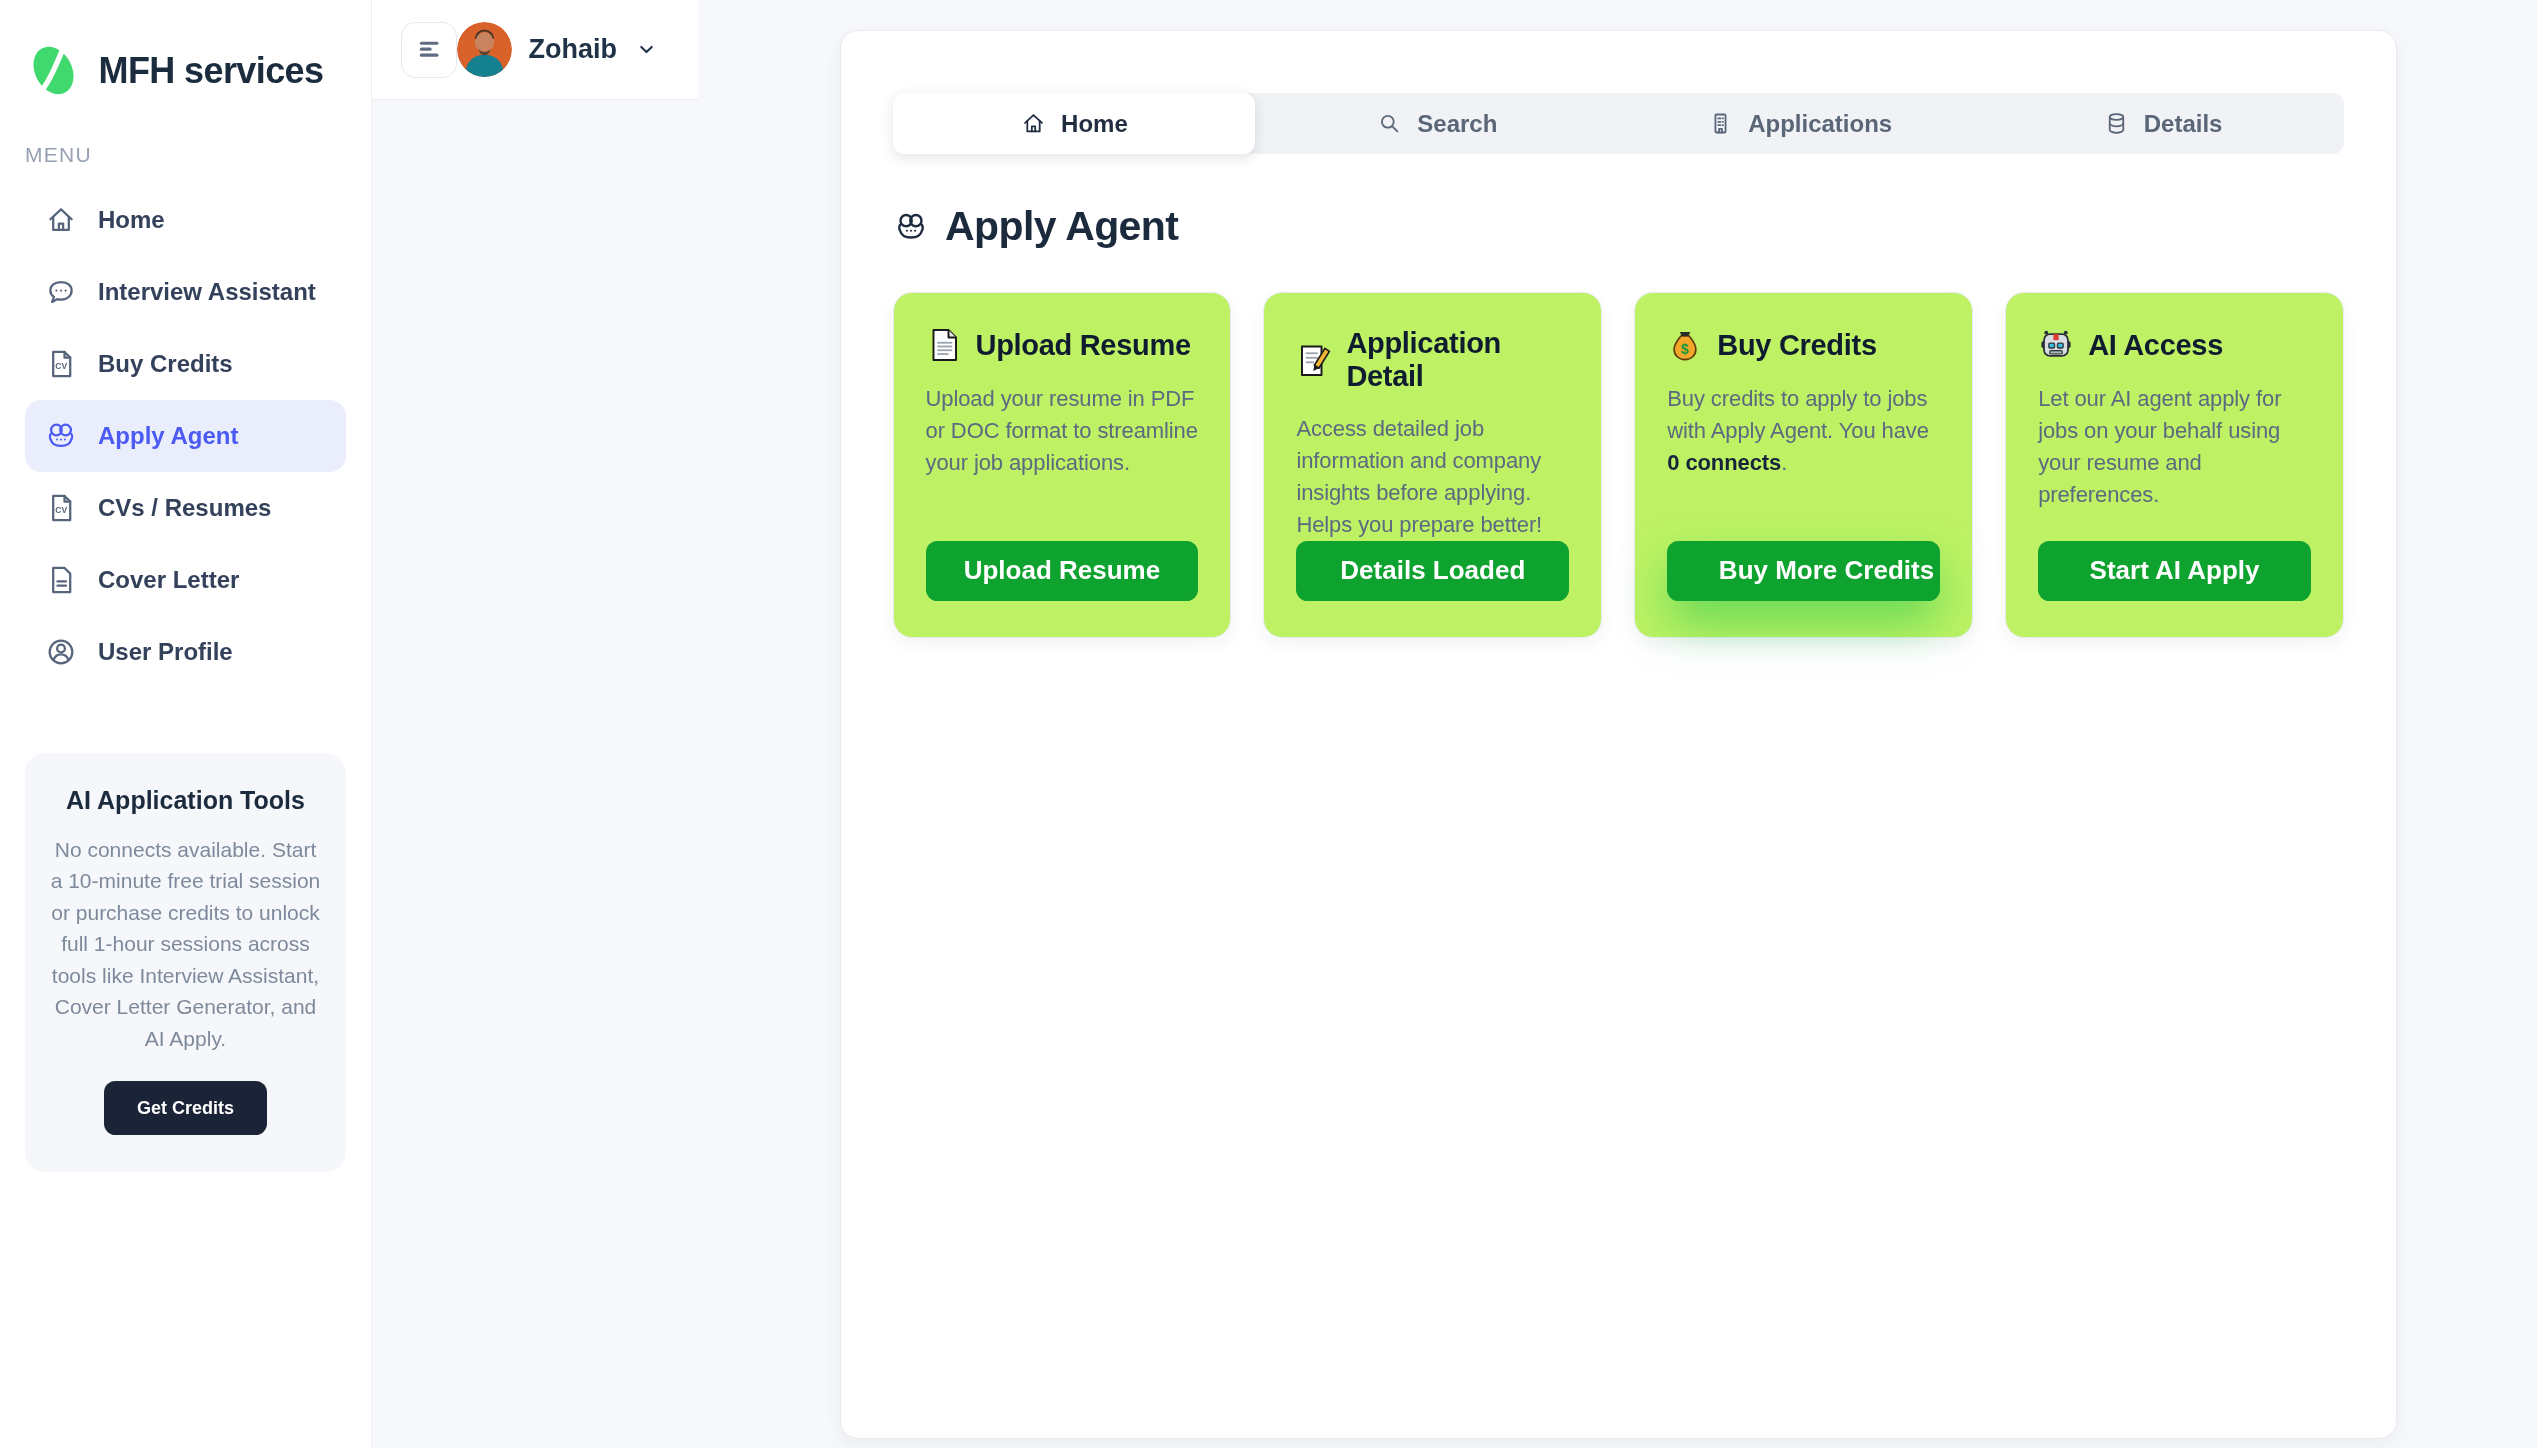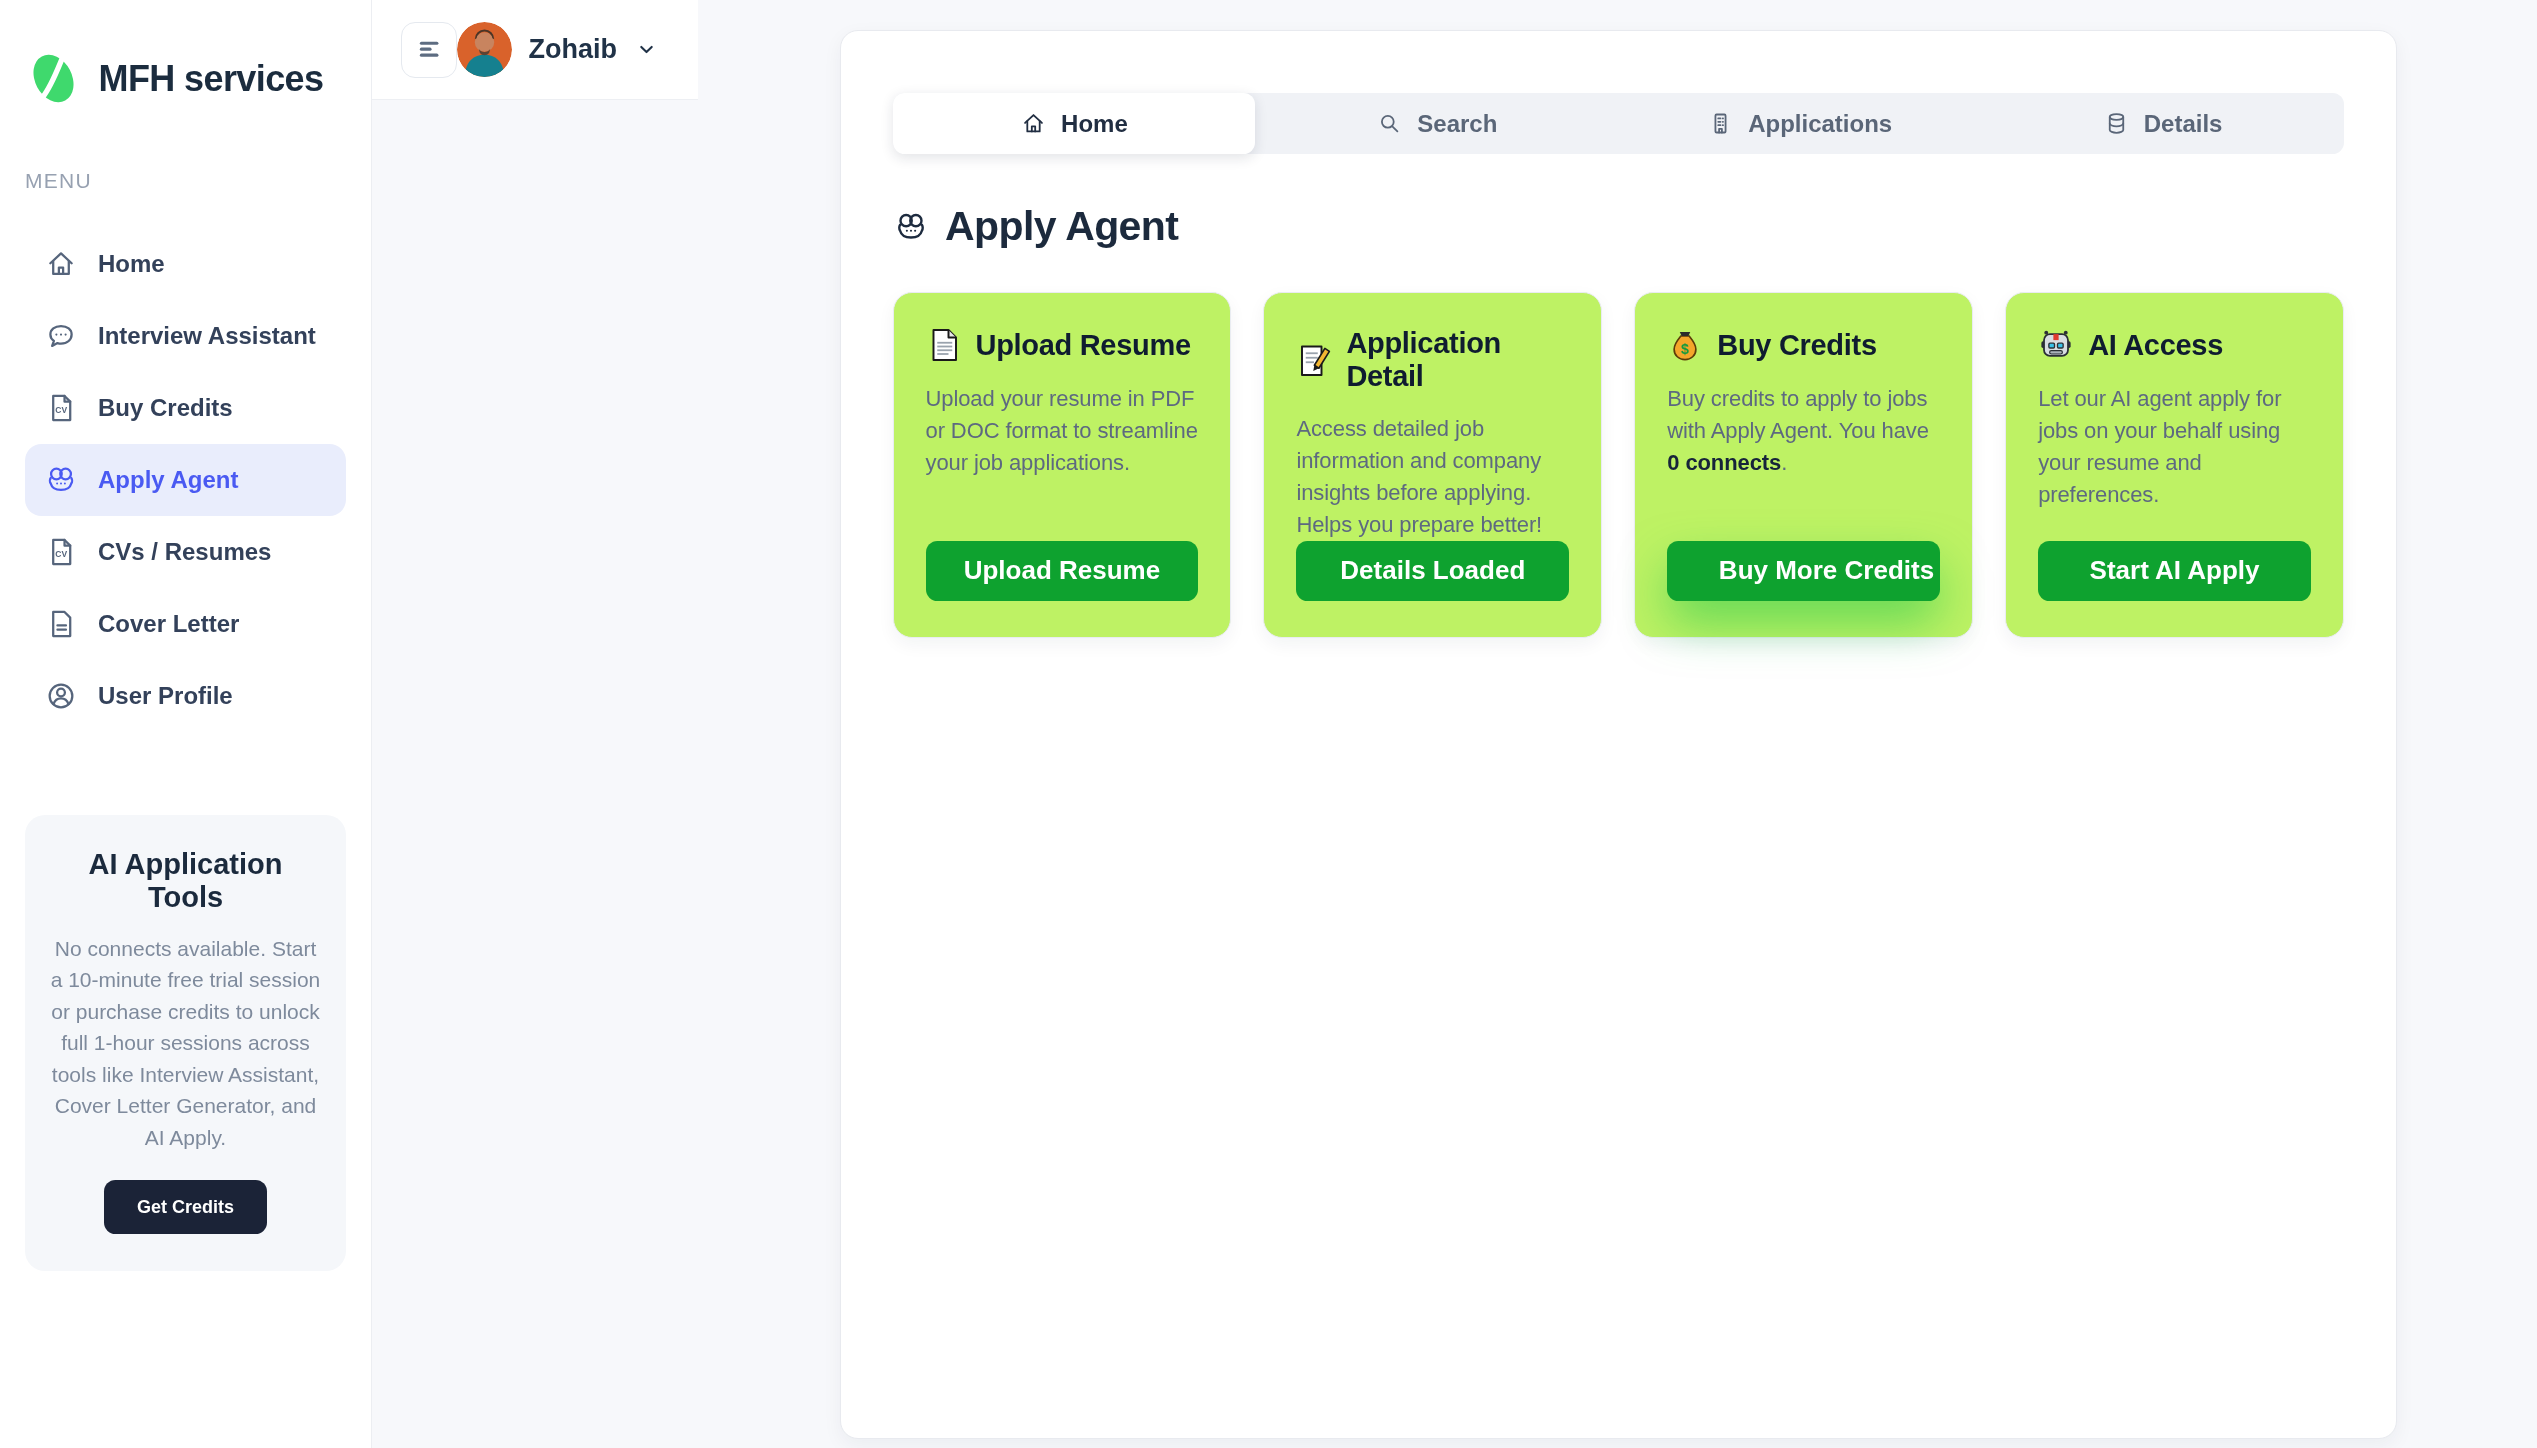--- a/index.html
+++ b/index.html
@@ -14,8 +14,8 @@
   
   .sidebar {
     width:372px; flex:none; background:#ffffff;
-    border-right:1.3px solid #eceef2; padding:12px 25px;
-    display:flex; flex-direction:column;gap:18px;
+    border-right:1.3px solid #eceef2; padding:4px 25px;
+    display:flex; flex-direction:column;
   }
   .logo-row { display:flex; align-items:center; gap:16.5px; padding-top:38px; }
   .logo-mark svg { width:57px; height:57px; display:block; }

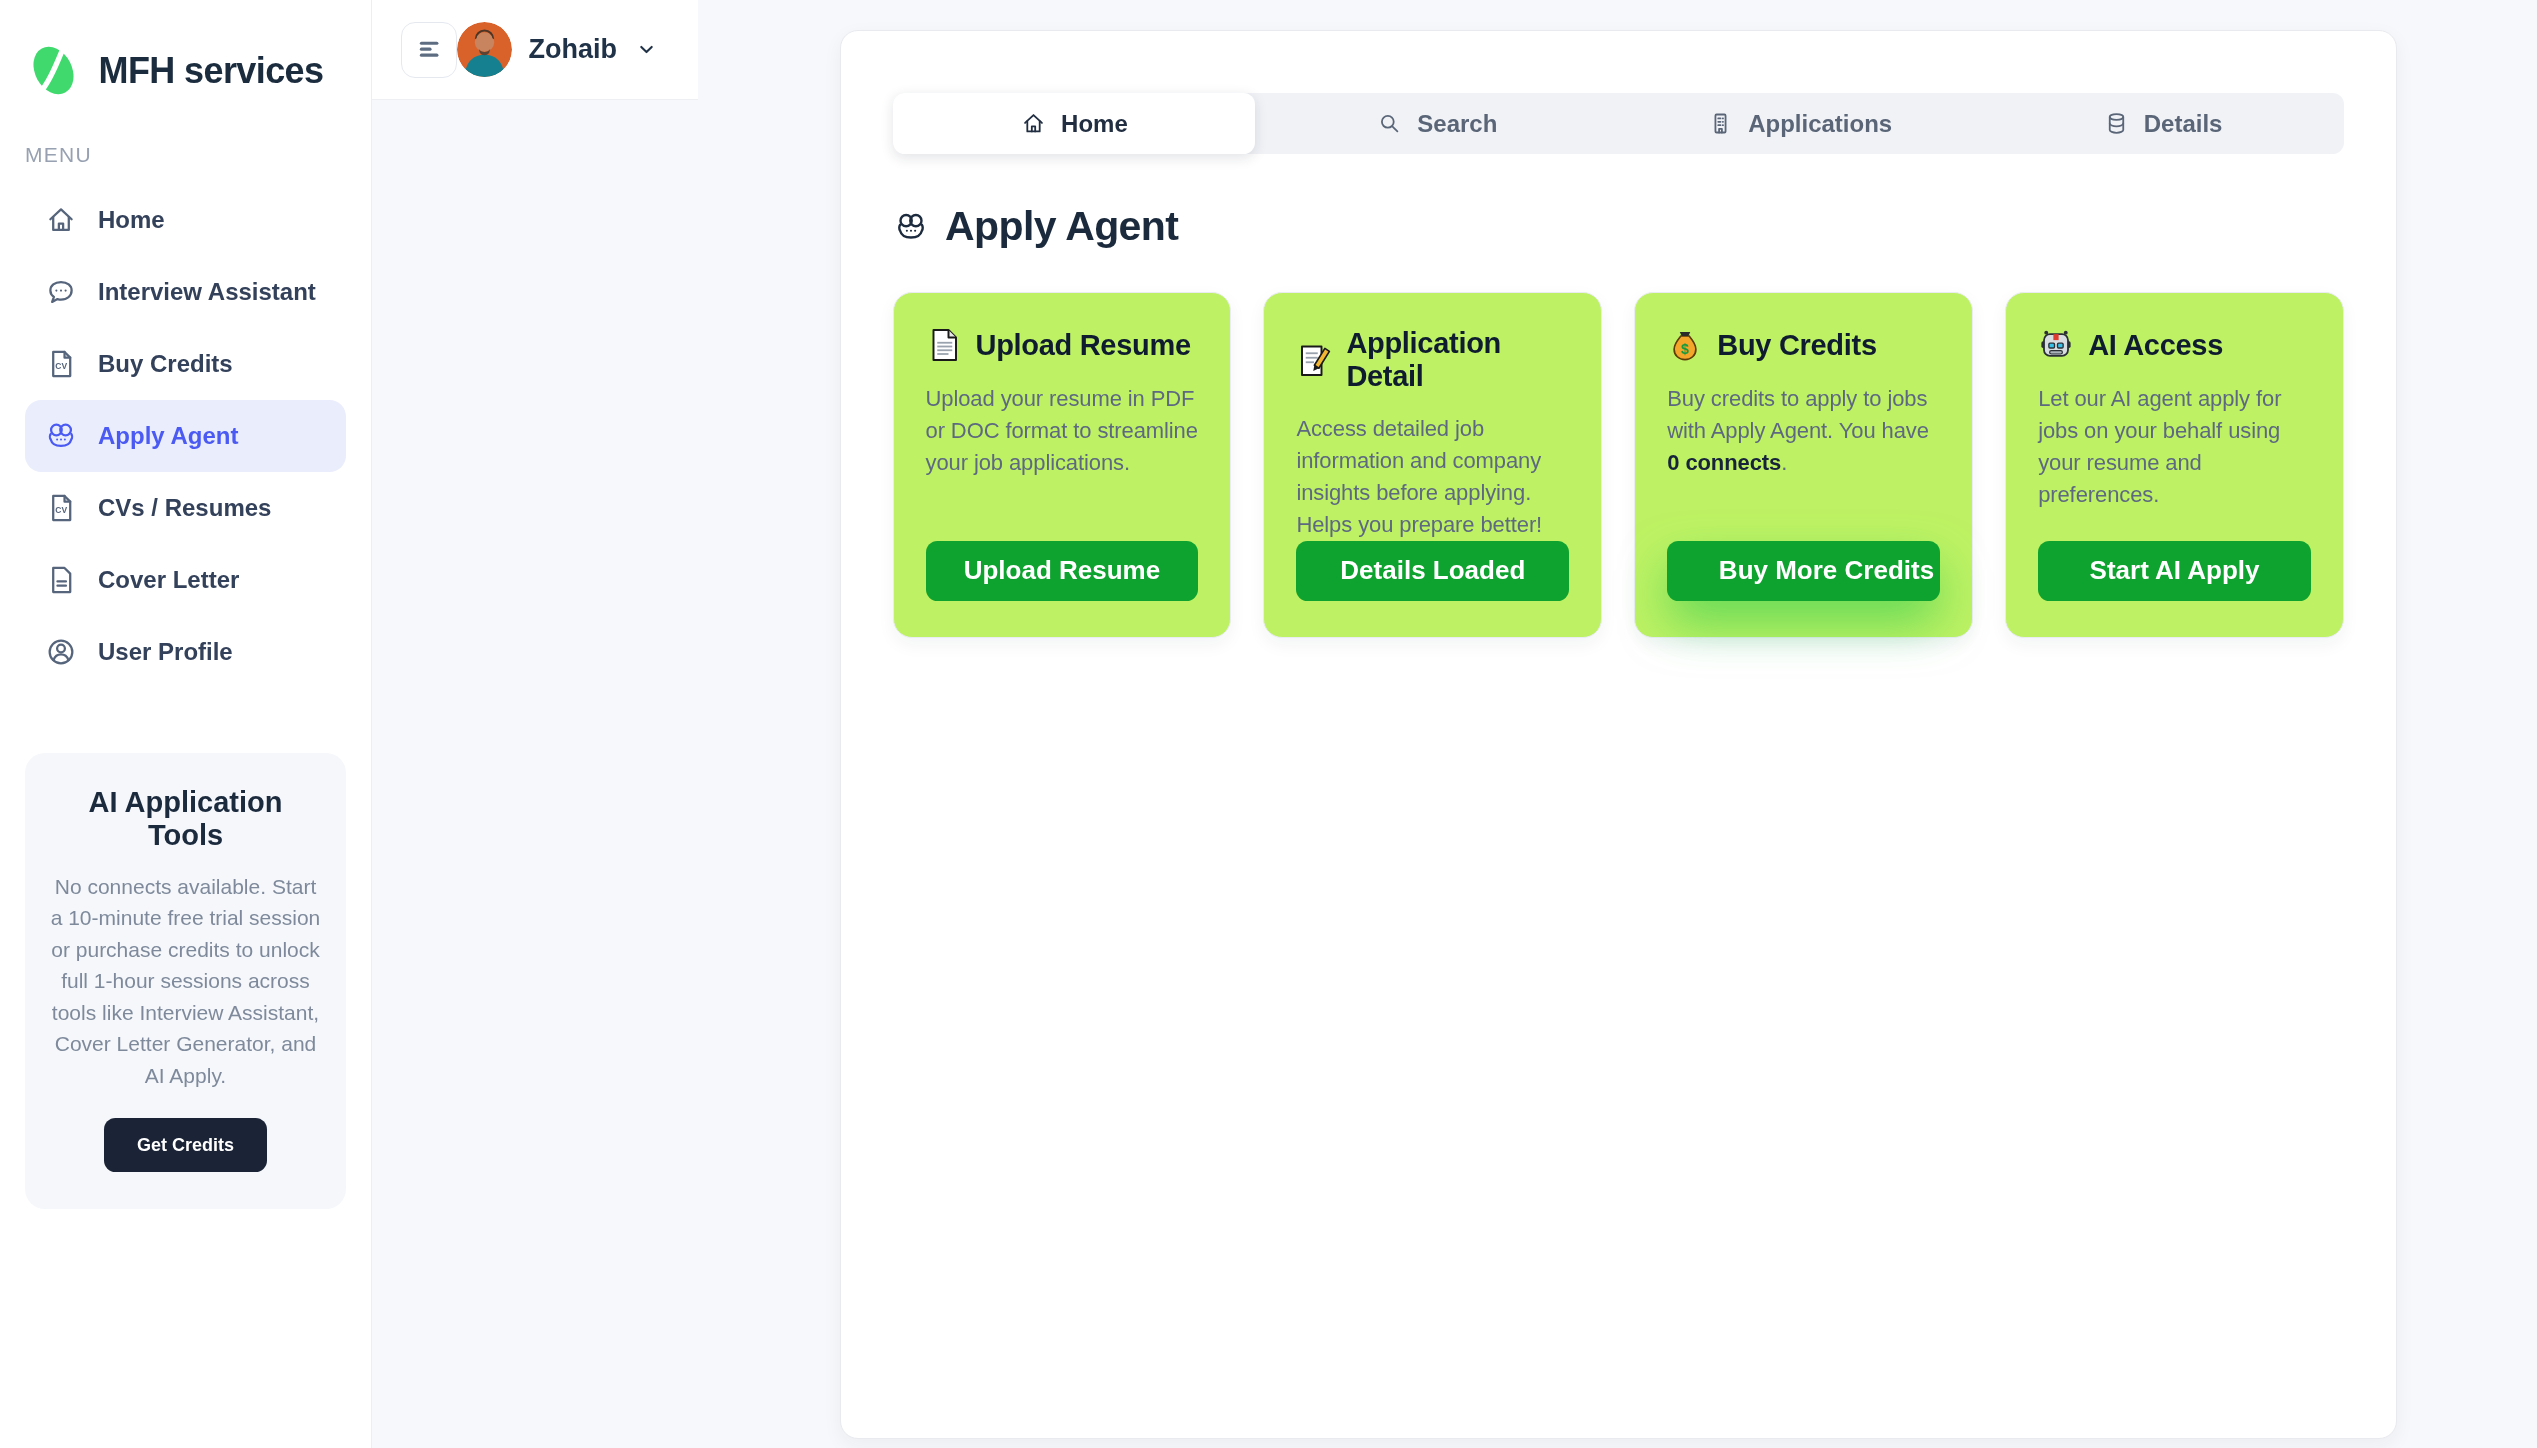--- a/index.html
+++ b/index.html
@@ -36,7 +36,7 @@
     margin-top:65px; background:#f5f7fa; border-radius:20px;
     padding:33px 25px 37px; text-align:center;
   }
-  .tools-title { font-size:29px; font-weight:800; color:#1b2a3d; }
+  .tools-title { font-size:25px; font-weight:800; color:#1b2a3d; }
   .tools-body { margin-top:19px; font-size:21px; line-height:1.5; color:#7e8a9c; }
   .tools-btn {
     margin-top:27px; background:#1b2337; color:#fff; border:none;

